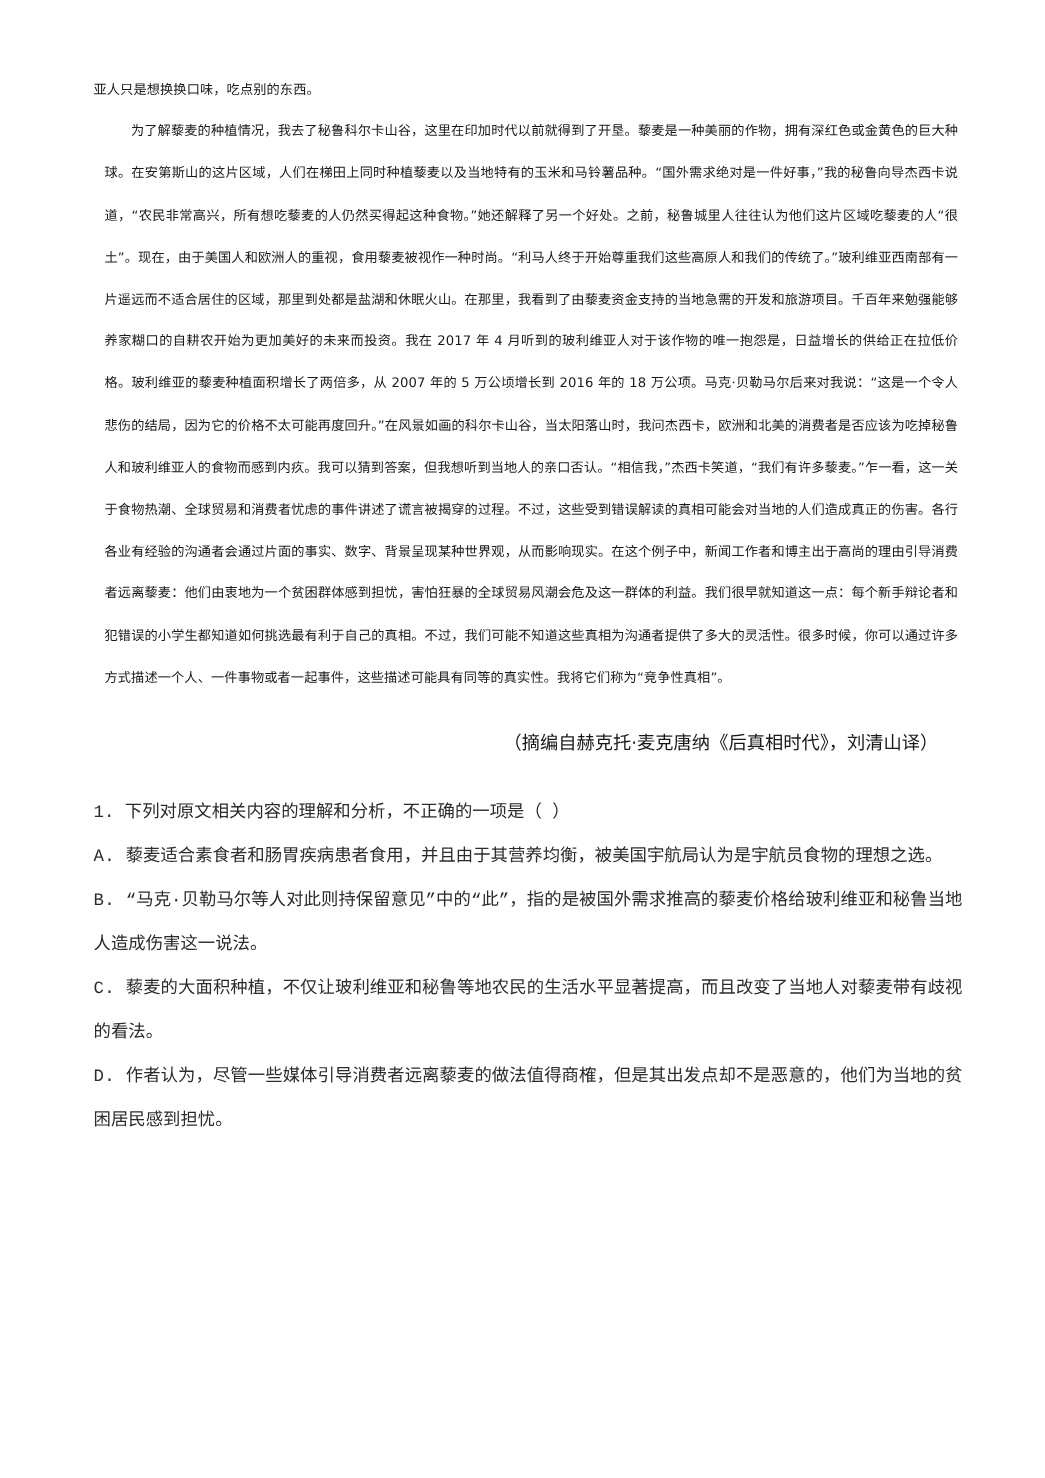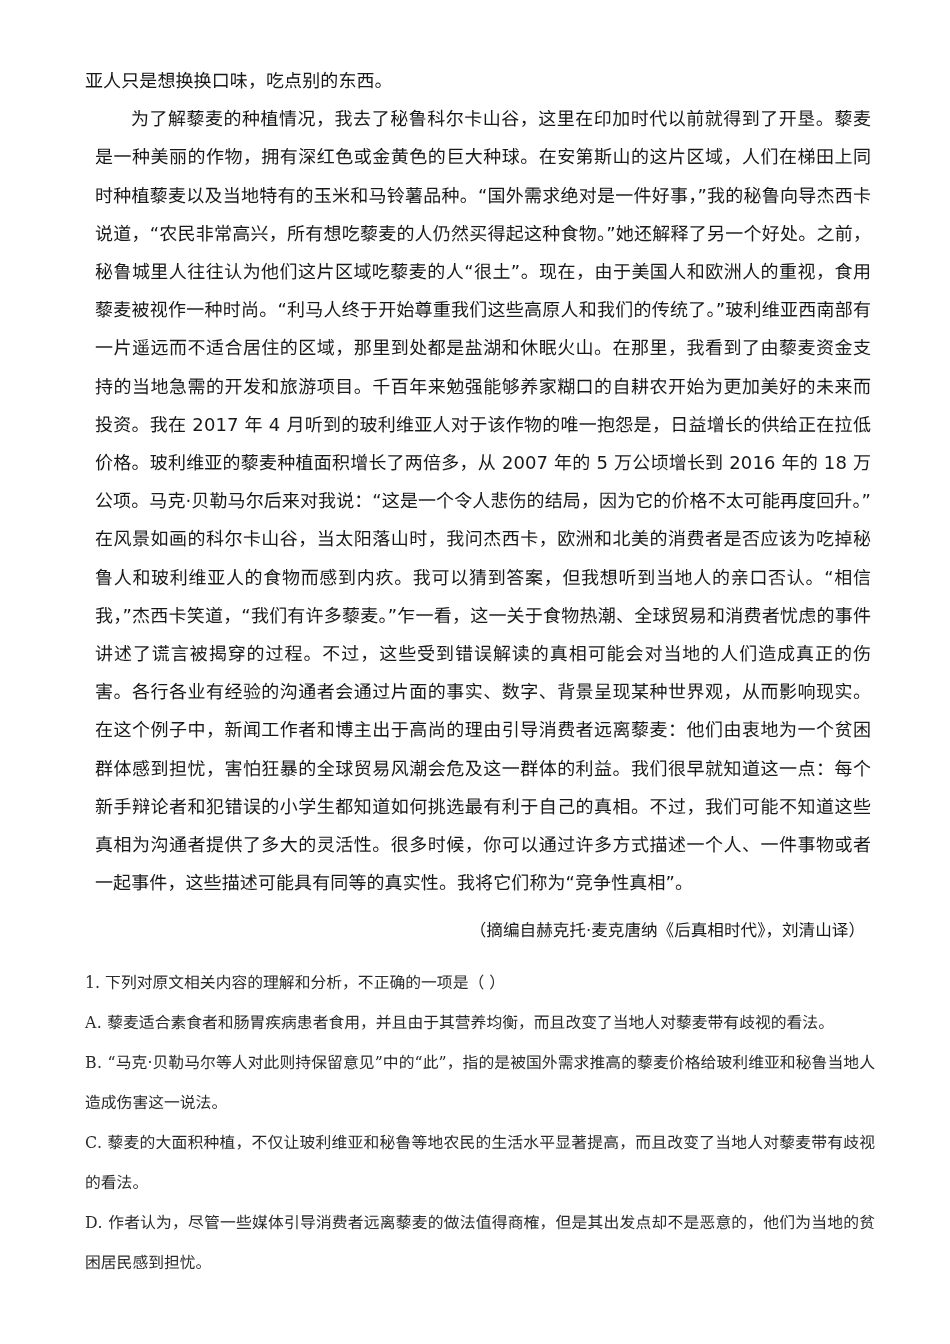--- a/index.html
+++ b/index.html
@@ -36,7 +36,7 @@
 
   .para {
     margin: 0;
-    font-size: 18px;
+    font-size: 12px;
     line-height: 38.2px;
     text-align: justify;
     text-justify: inter-ideograph;

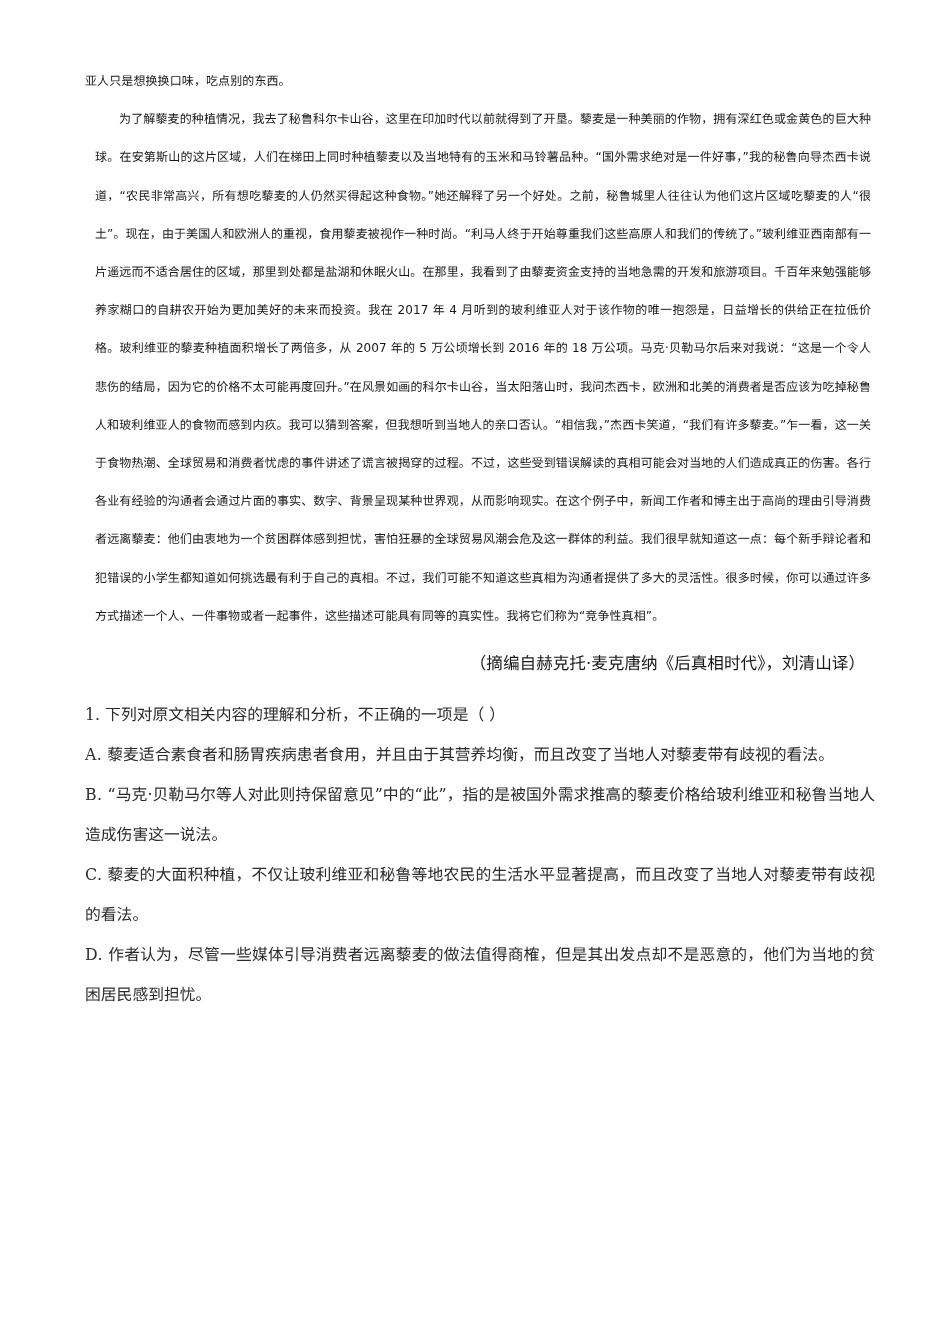--- a/index.html
+++ b/index.html
@@ -52,7 +52,7 @@
   }
 
   .attribution {
-    margin: 0;
+    margin: 12px;
     padding-top: 10px;
     font-size: 16.6px;
     line-height: 38.2px;

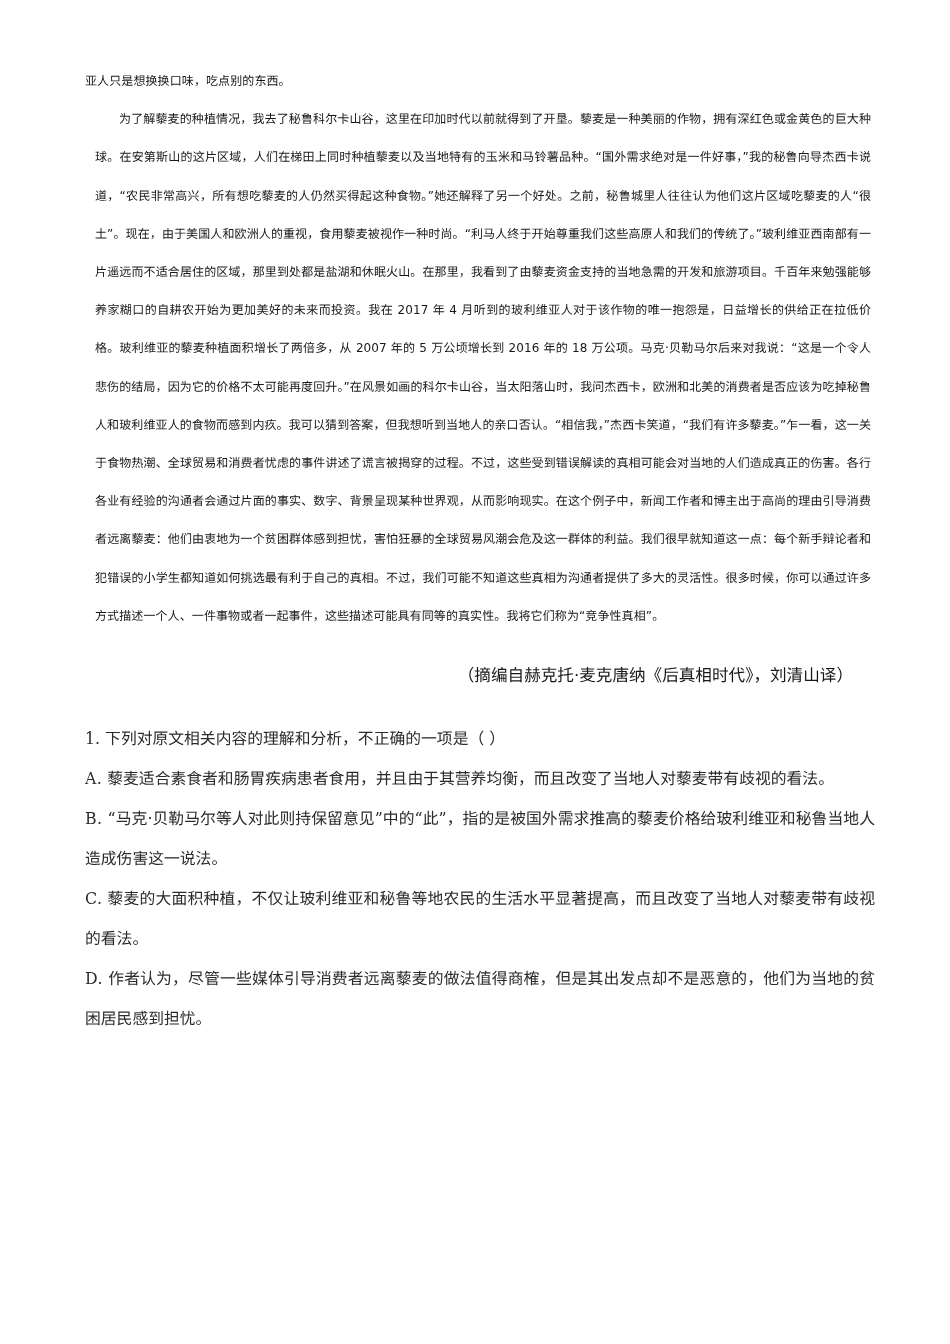--- a/index.html
+++ b/index.html
@@ -79,6 +79,7 @@
     text-justify: inter-ideograph;
     text-align-last: left;
     color: #2b2b2b;
+    font-family: Liberation Mono, monospace;
   }
 
   .q-option .opt-label {

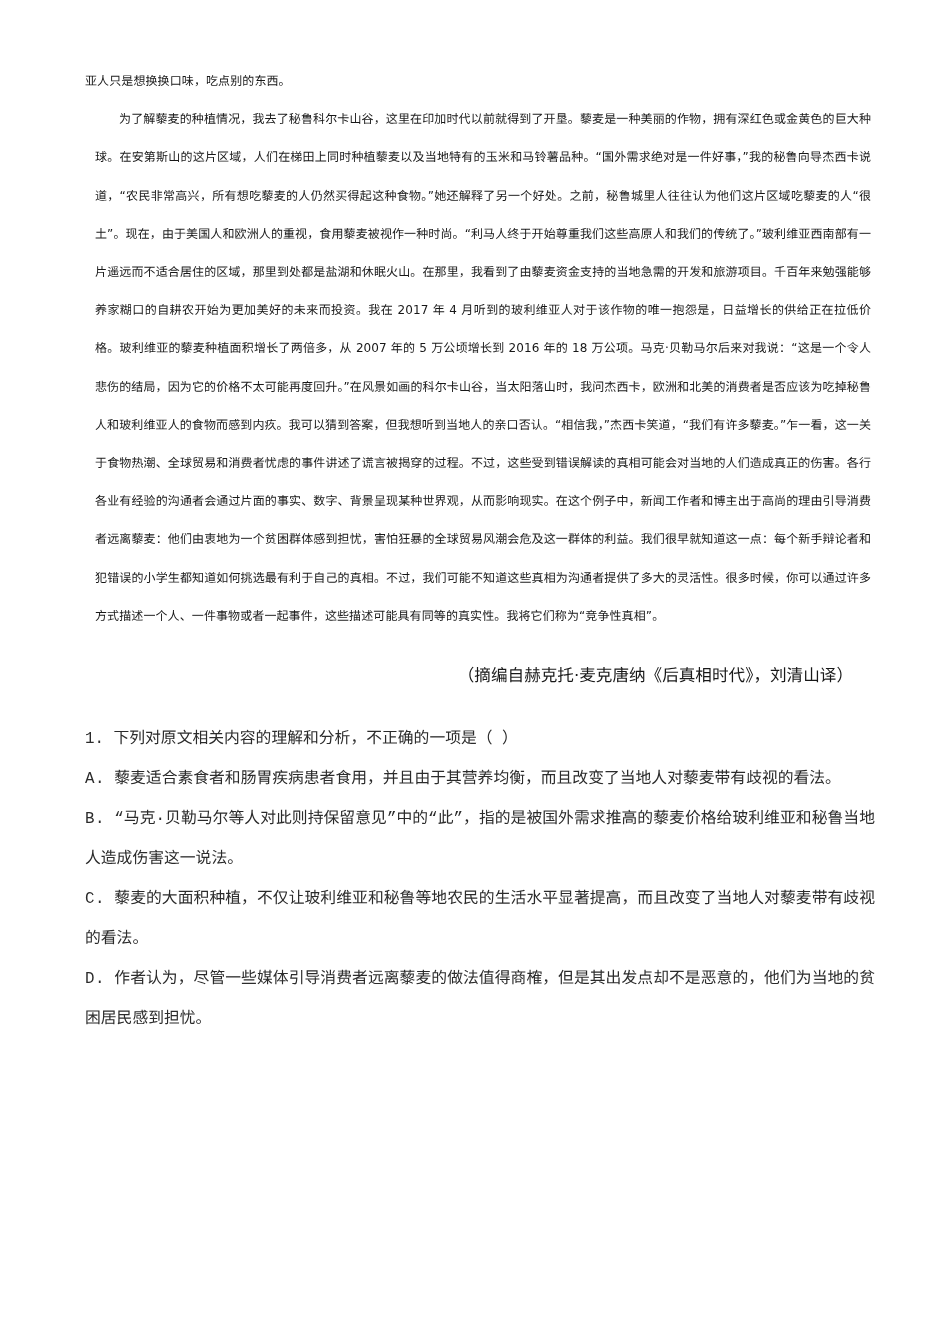--- a/index.html
+++ b/index.html
@@ -105,7 +105,7 @@
 
     <p class="q-option">
       <span class="opt-label">A.</span>
-      <span class="opt-text">藜麦适合素食者和肠胃疾病患者食用，并且由于其营养均衡，而且改变了当地人对藜麦带有歧视的看法。</span>
+      <span class="opt-text">藜麦适合素食者和肠胃疾病患者食用，并且由于其营养均衡，被美国宇航局认为是宇航员食物的理想之选。</span>
     </p>
 
     <p class="q-option">

